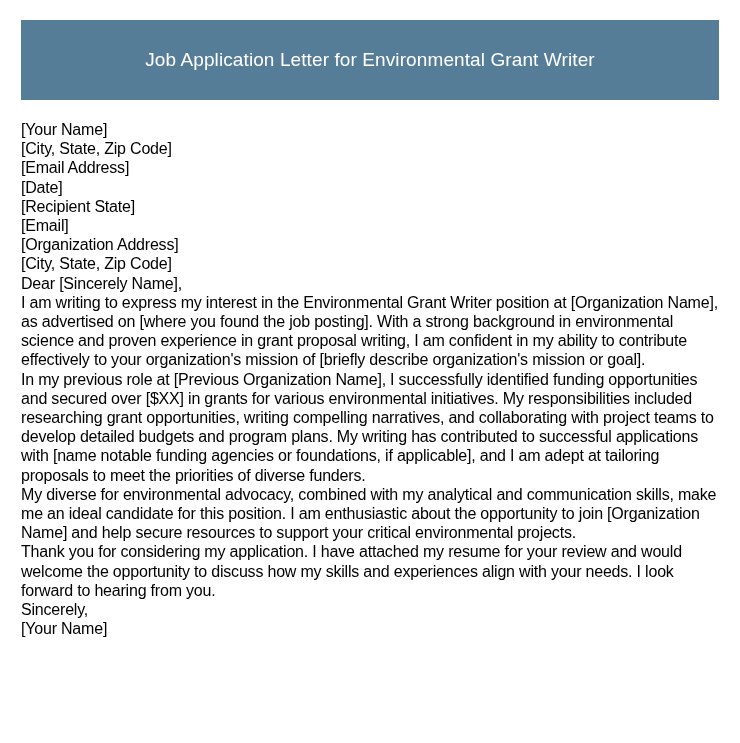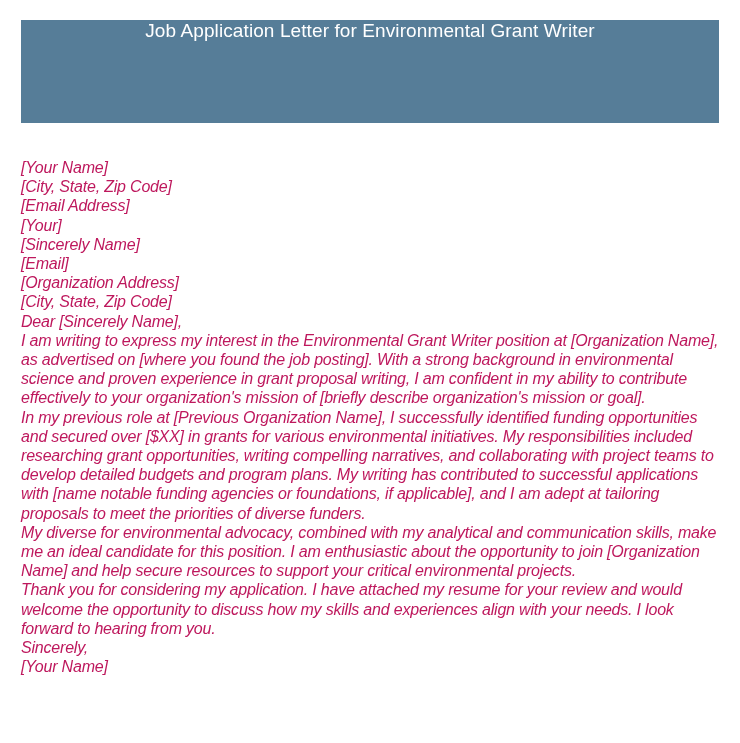--- a/index.html
+++ b/index.html
@@ -16,10 +16,10 @@
   }
   .banner {
     margin: 20px 21px 0 21px;
-    height: 103px;
+    height: 80px;
     background: #567d98;
     display: flex;
-    align-items: flex-start;
+    align-items: center;
     justify-content: center;
   }
   .banner h1 {

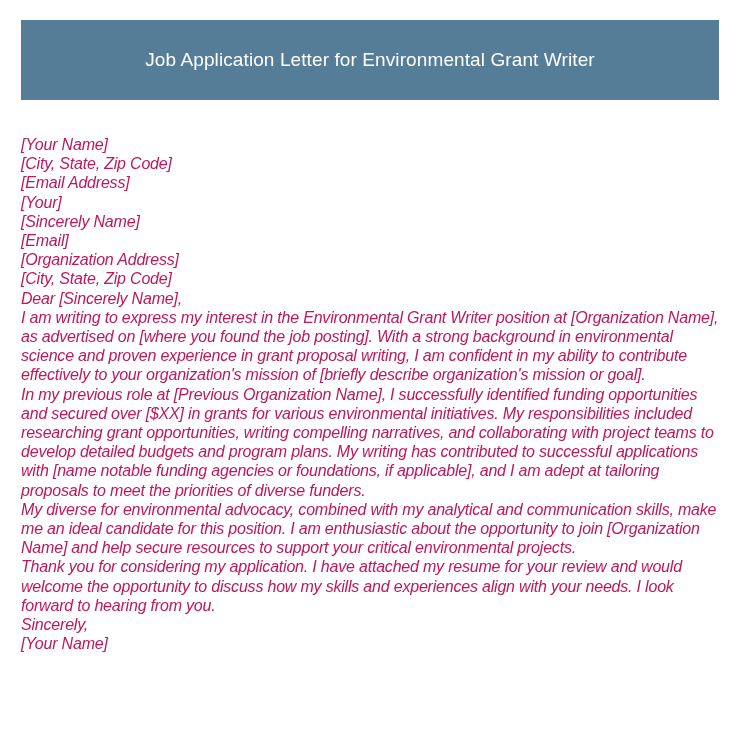--- a/index.html
+++ b/index.html
@@ -30,12 +30,11 @@
     text-align: center;
   }
   .letter-body {
-    margin: 35px 20px 0 21px;
-    color: #be185d;
+    margin: 20px 20px 0 21px;
+    color: #000000;
     font-size: 16px;
     line-height: 19.2px;
     letter-spacing: -0.2px;
-    font-style: italic;
   }
   .letter-body p, .letter-body div {
     margin: 0;

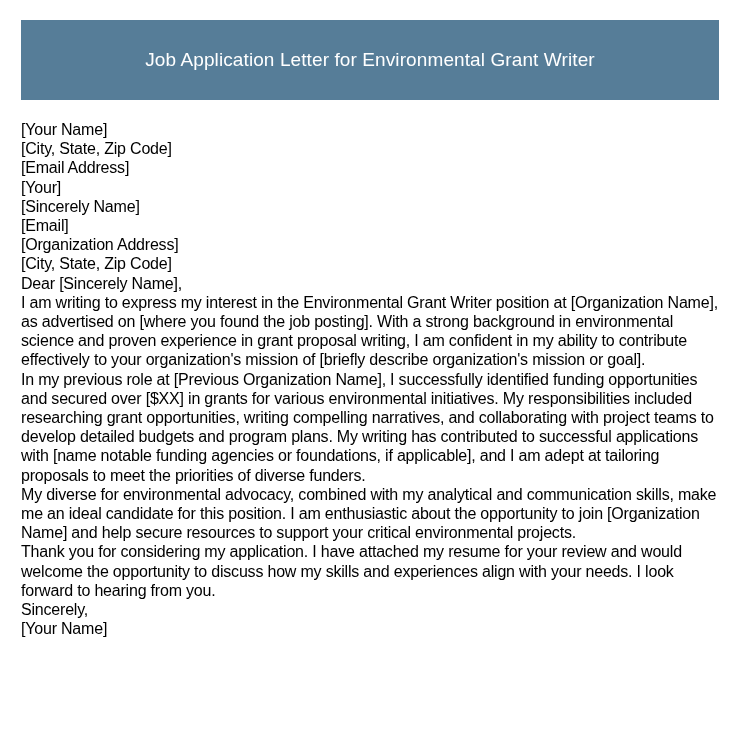--- a/index.html
+++ b/index.html
@@ -54,7 +54,7 @@
     <div>[Your Name]</div>
     <div>[City, State, Zip Code]</div>
     <div>[Email Address]</div>
-    <div>[Your]</div>
+    <div>[Date]</div>
 
     <div>[Sincerely Name]</div>
     <div>[Email]</div>

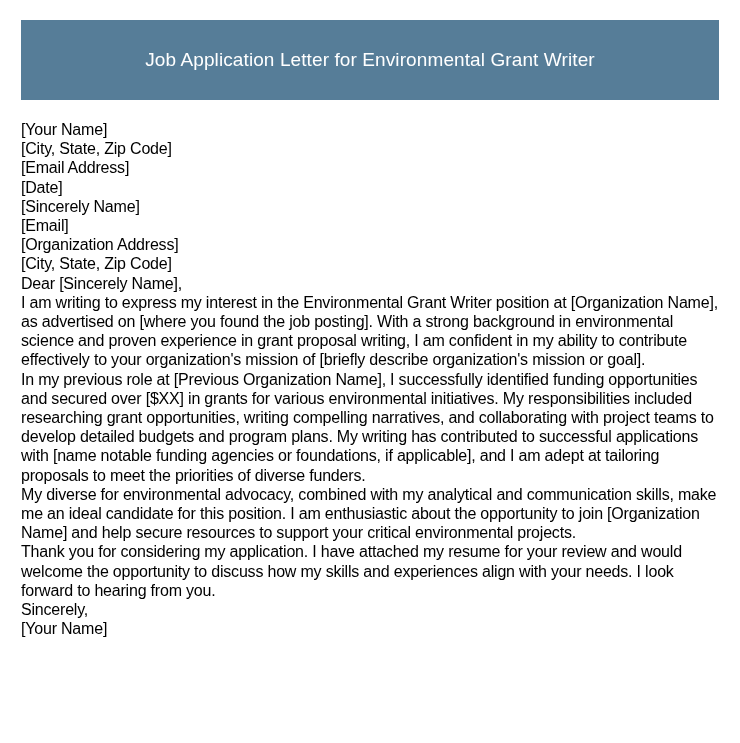--- a/index.html
+++ b/index.html
@@ -56,7 +56,7 @@
     <div>[Email Address]</div>
     <div>[Date]</div>
 
-    <div>[Sincerely Name]</div>
+    <div>[Recipient State]</div>
     <div>[Email]</div>
     <div>[Organization Address]</div>
     <div>[City, State, Zip Code]</div>

